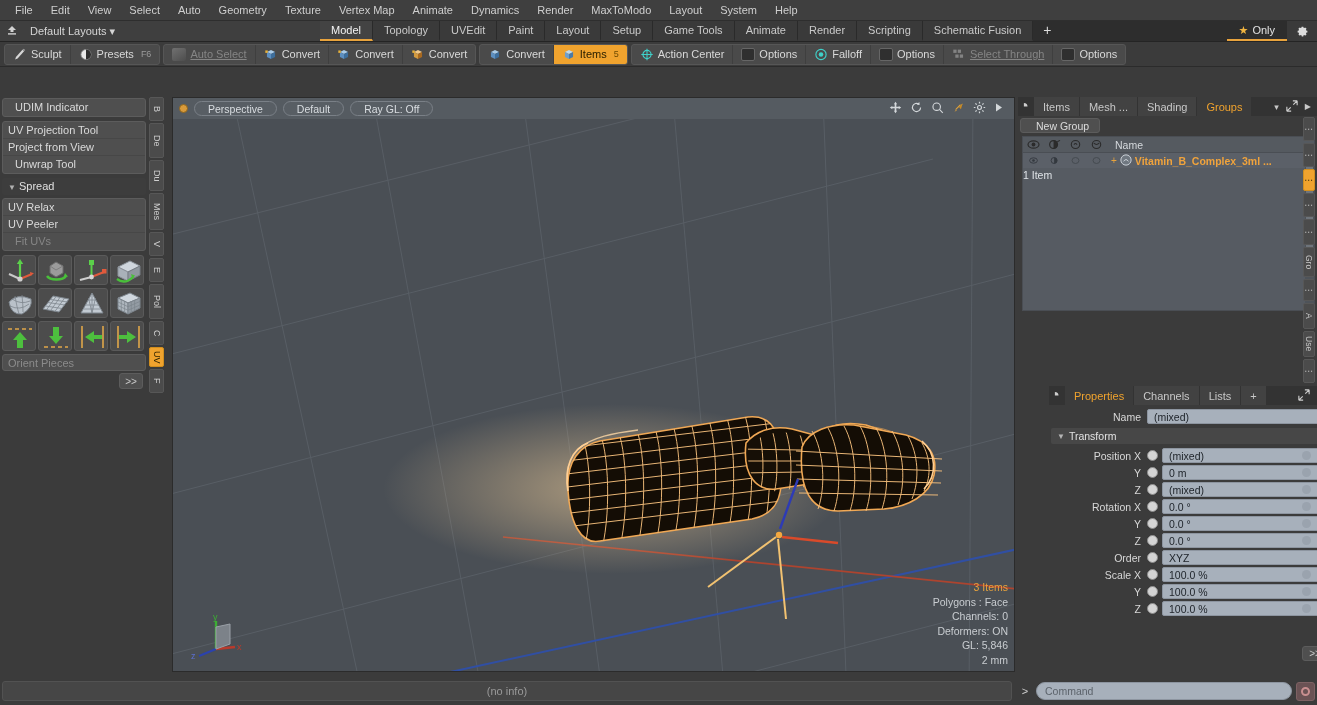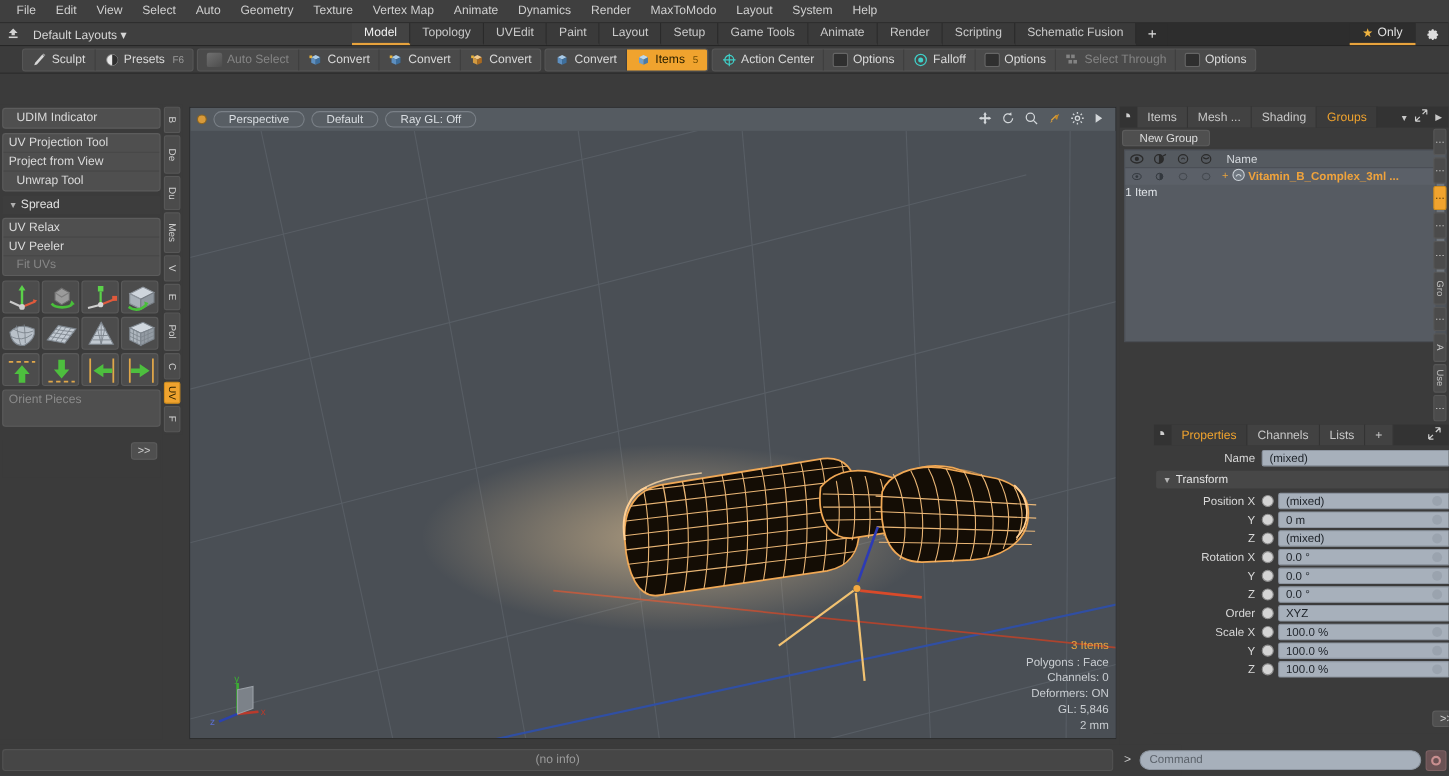--- a/index.html
+++ b/index.html
@@ -67,7 +67,7 @@
   
   .toolbar {
     height: 25px; background: #3b3b3b; display: flex; align-items: center;
-    gap: 3px; padding: 2px 20px; border-bottom: 1px solid #2b2b2b;
+    gap: 3px; padding: 2px 4px; border-bottom: 1px solid #2b2b2b;
   }
   .tgroup {
     display: flex; align-items: center; height: 21px; background: #4a4a4a;

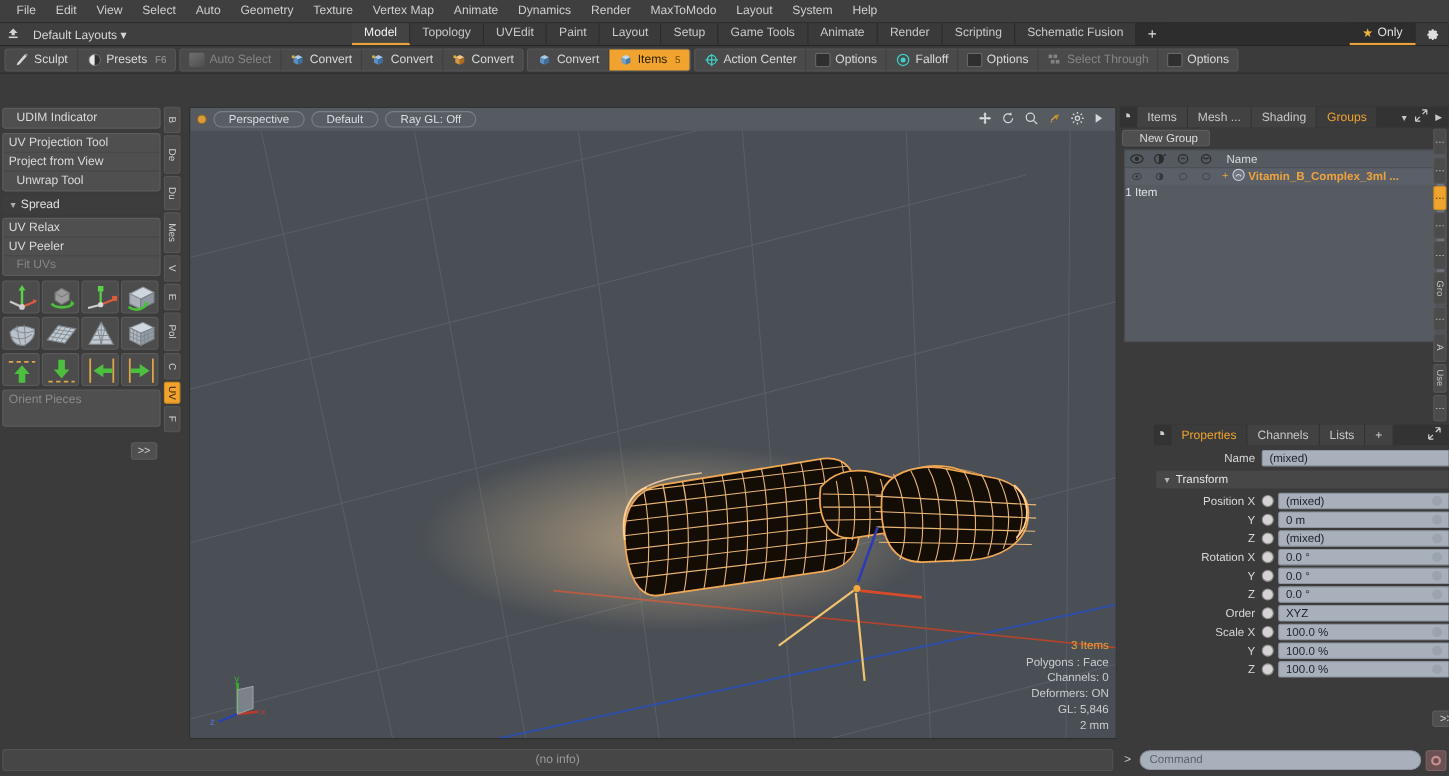--- a/index.html
+++ b/index.html
@@ -78,7 +78,7 @@
     font-size: 11px; color: #d9d9d9; border-right: 1px solid #3f3f3f;
   }
   .tbtn:last-child { border-right: none; }
-  .tbtn.dim { color: #858585; }
+  .tbtn.dim { color: #858585; text-decoration: underline; }
   .tbtn.active { background: #f0a32e; color: #2a2000; }
   .tbtn.active .badge { color: #6d4a00; }
   .badge { font-size: 9px; color: #9a9a9a; margin-left: 3px; }

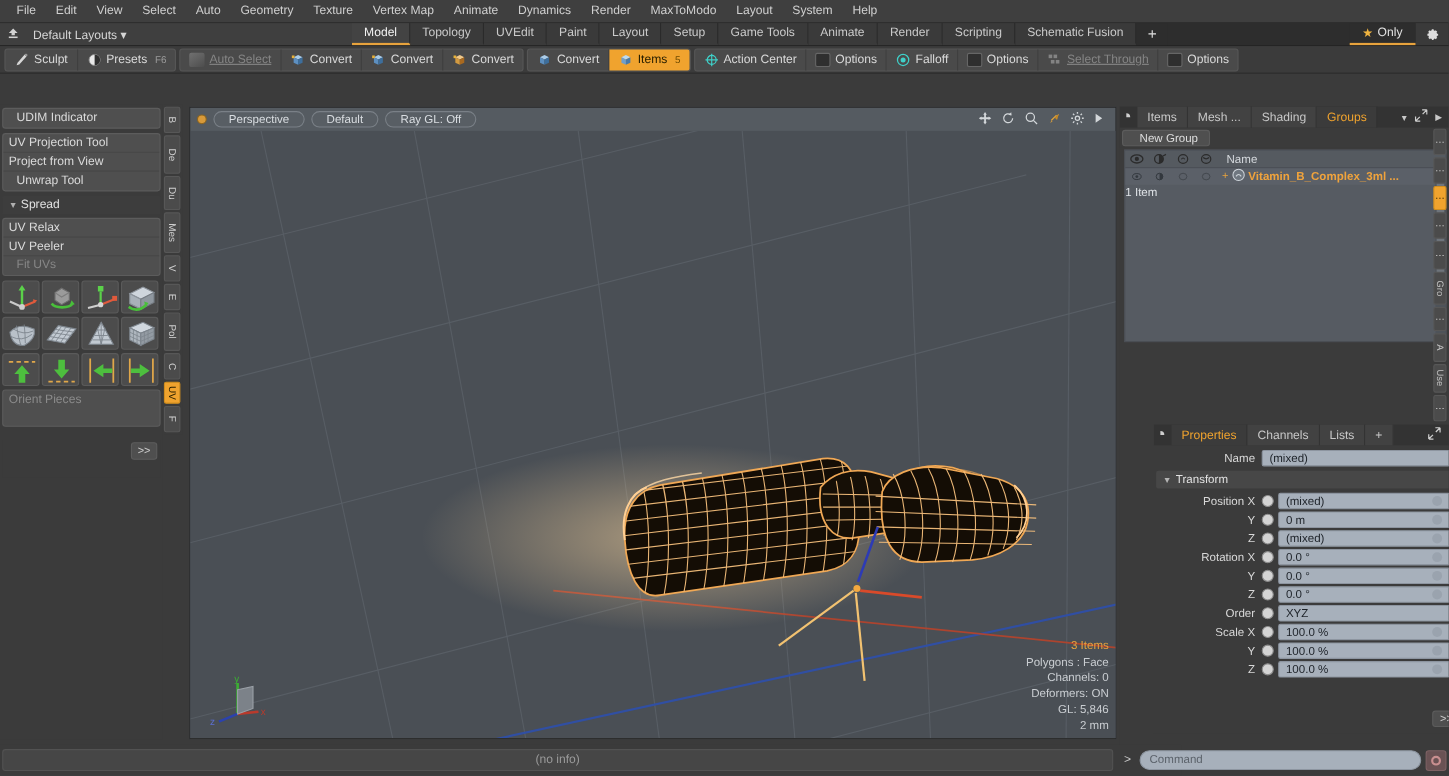--- a/index.html
+++ b/index.html
@@ -117,8 +117,8 @@
   }
   .icon-cell svg { position:absolute; left:2px; top:1px; }
   .lp-field {
-    height: 34px; line-height:17px; background: #4f4f4f; border:1px solid #5c5c5c;
-    border-radius:3px; padding-left:5px; color:#8b8b8b; font-size:11px; margin-bottom:12px;
+    height: 17px; line-height:17px; background: #4f4f4f; border:1px solid #5c5c5c;
+    border-radius:3px; padding-left:5px; color:#8b8b8b; font-size:11px; margin-bottom:0;
   }
   .lp-blank { background:#3b3b3b; height: 34px; position:relative; }
   .chev-btn {

